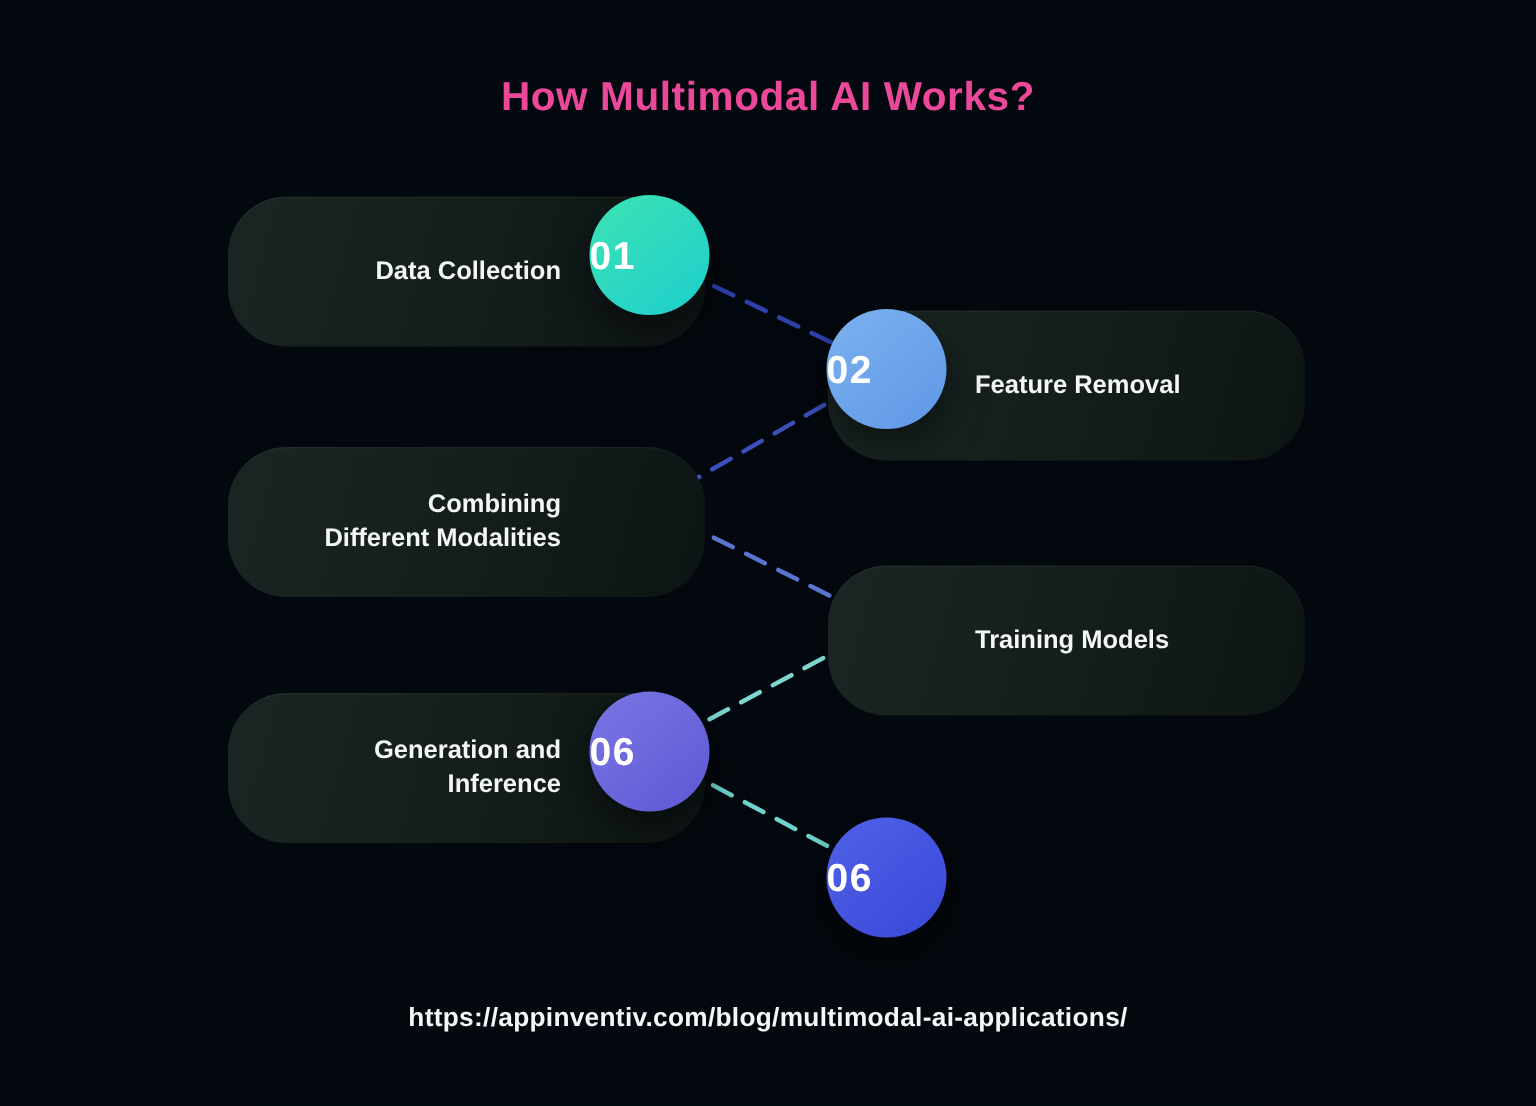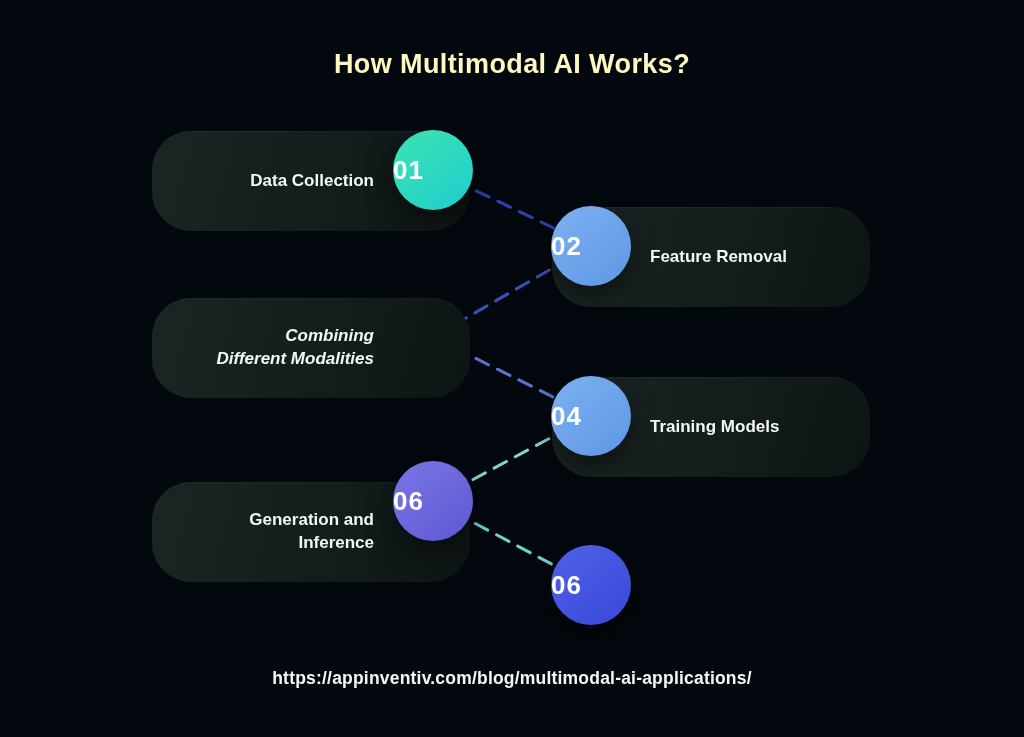--- a/index.html
+++ b/index.html
@@ -22,7 +22,7 @@
     width: 100%;
     margin: 0;
     text-align: center;
-    color: #fef9c3;
+    color: #ec4899;
     font-size: 27px;
     font-weight: 700;
     letter-spacing: 0.4px;

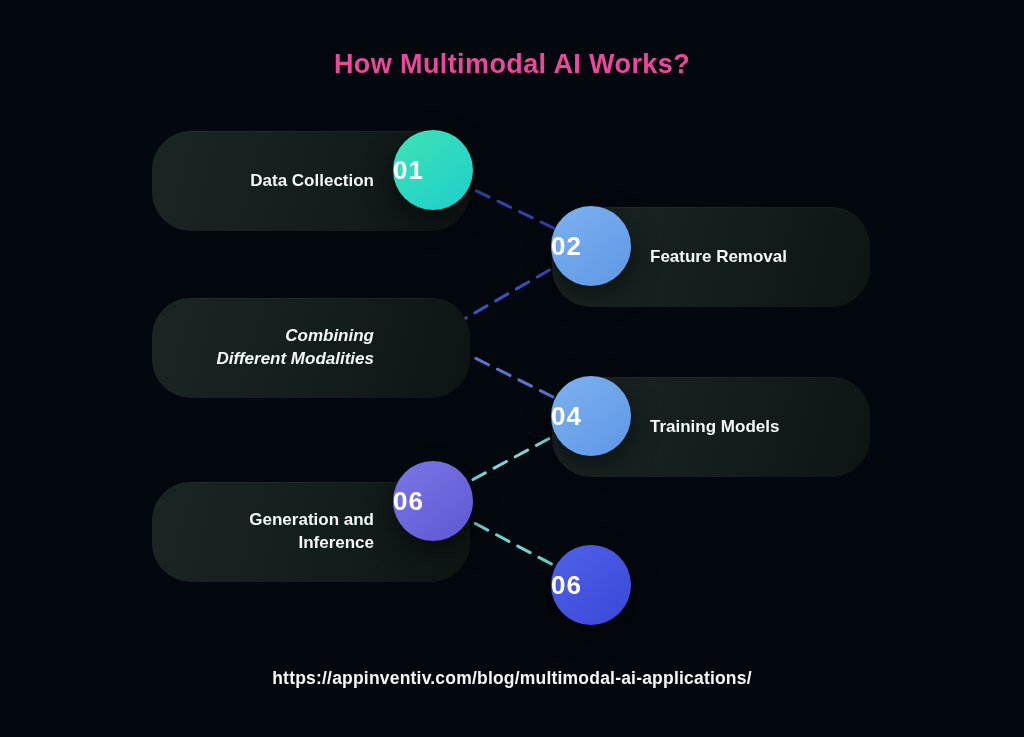--- a/index.html
+++ b/index.html
@@ -76,7 +76,7 @@
   }
   .p1 { left: 152px; top: 131px; }
   .p2 { left: 552px; top: 207px; }
-  .p3 { left: 152px; top: 298px; font-style: italic; }
+  .p3 { left: 152px; top: 298px; }
   .p4 { left: 552px; top: 377px; }
   .p5 { left: 152px; top: 462px; margin-top: 20px; }
   .p6 { left: 552px; top: 546px; }

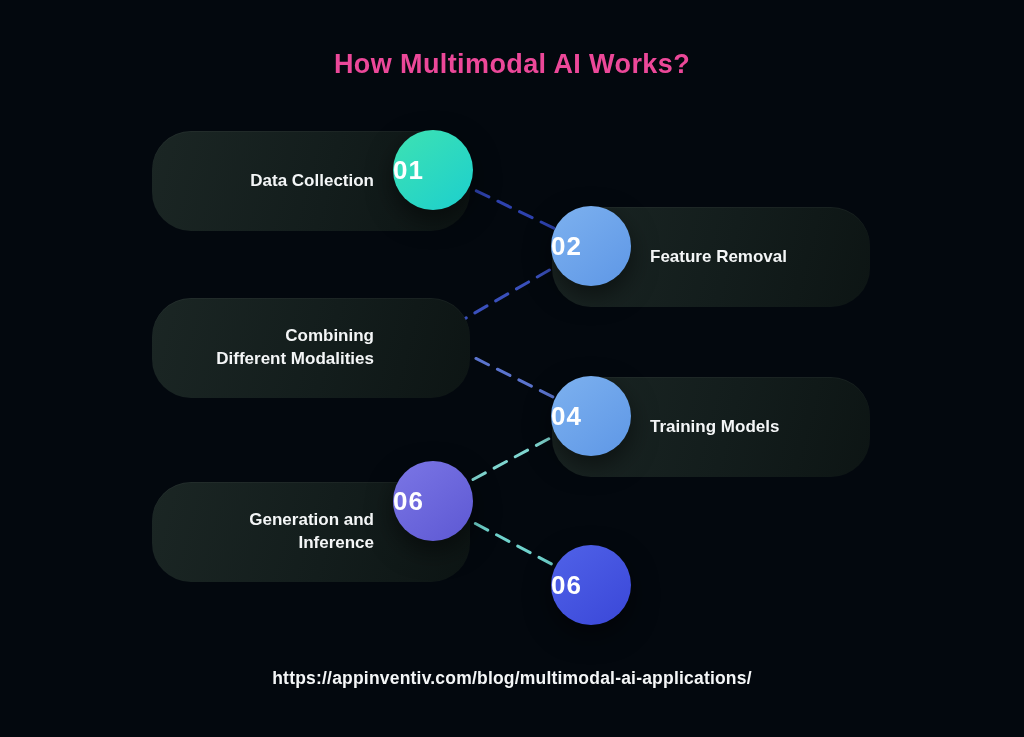--- a/index.html
+++ b/index.html
@@ -135,9 +135,6 @@
   <div class="pill right p4">
     <span class="label">Training Models</span>
   </div>
-  <div class="circle c4">
-    <span>04</span>
-  </div>
 
   <div class="pill left p5">
     <span class="label">Generation and

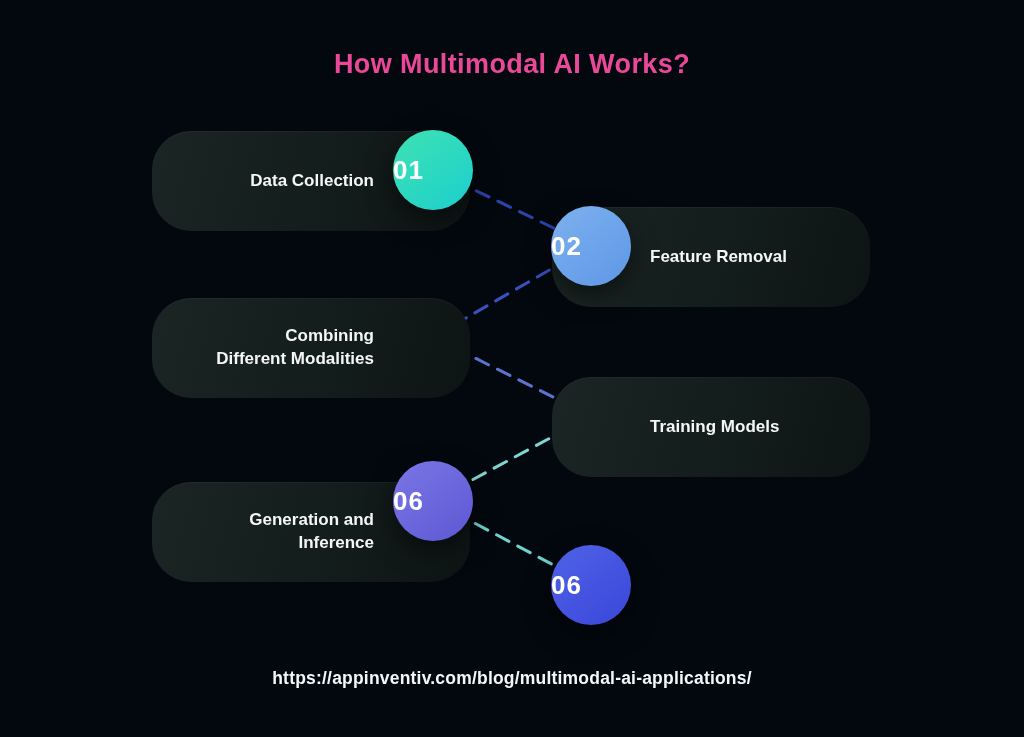--- a/index.html
+++ b/index.html
@@ -78,7 +78,7 @@
   .p2 { left: 552px; top: 207px; }
   .p3 { left: 152px; top: 298px; }
   .p4 { left: 552px; top: 377px; }
-  .p5 { left: 152px; top: 462px; margin-top: 20px; }
+  .p5 { left: 152px; top: 462px; }
   .p6 { left: 552px; top: 546px; }
   .c1 { left: 393px; top: 130px; background: linear-gradient(140deg, #3ee2b2, #1ccfce); }
   .c2 { left: 551px; top: 206px; background: linear-gradient(140deg, #7db1ef, #5e97e6); }

